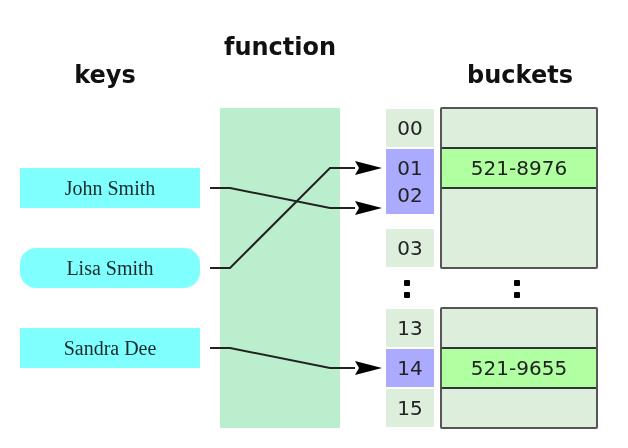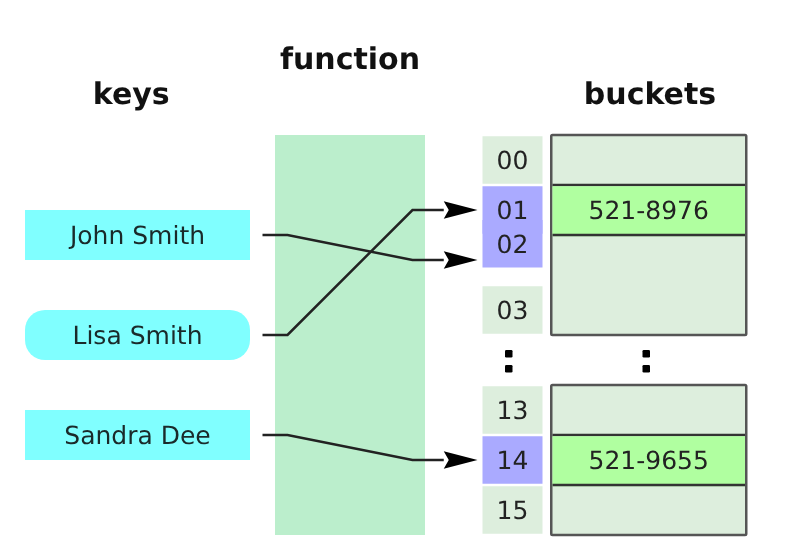--- a/index.html
+++ b/index.html
@@ -10,7 +10,7 @@
     .hash-box { position: absolute; left: 220px; top: 108px; width: 120px; height: 320px;
                 background: #bbeecc; }
     .key { position: absolute; left: 20px; width: 180px; height: 40px; background: #80ffff;
-           font-size: 20px; color: #1a2a2a; text-align: center; line-height: 40px; }
+           font-size: 20px; color: #1a2a2a; text-align: center; line-height: 40px; font-family: Liberation Serif, serif; }
     .idx { position: absolute; left: 386px; width: 48px; height: 38px; background: #ddeedd;
            font-size: 20px; color: #222; text-align: center; line-height: 38px; }
     .idx.used { background: #aaaaff; }

